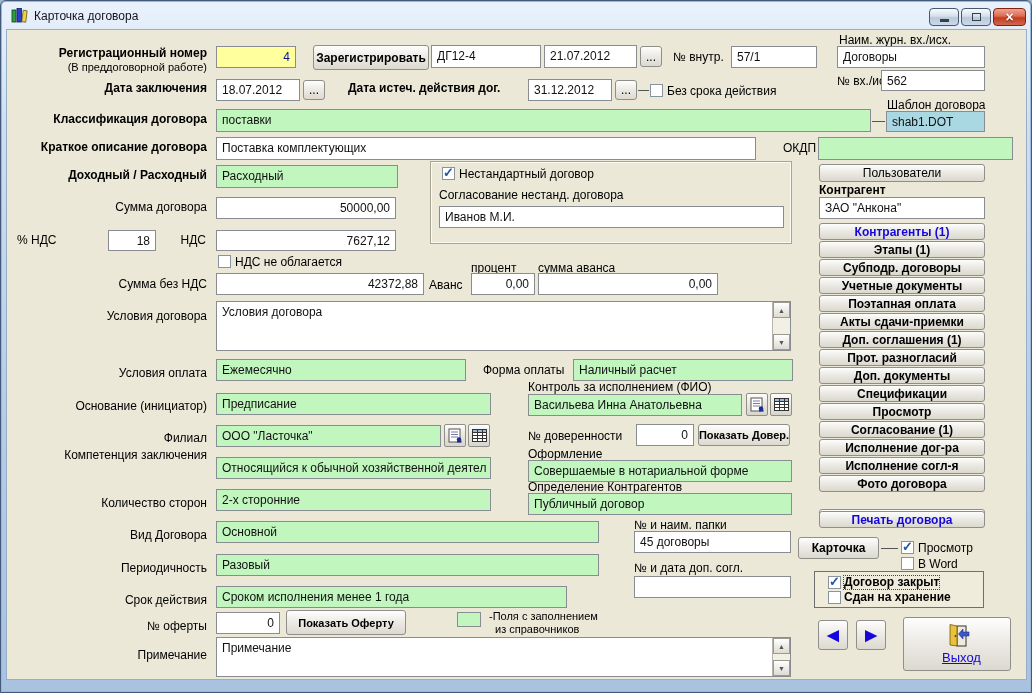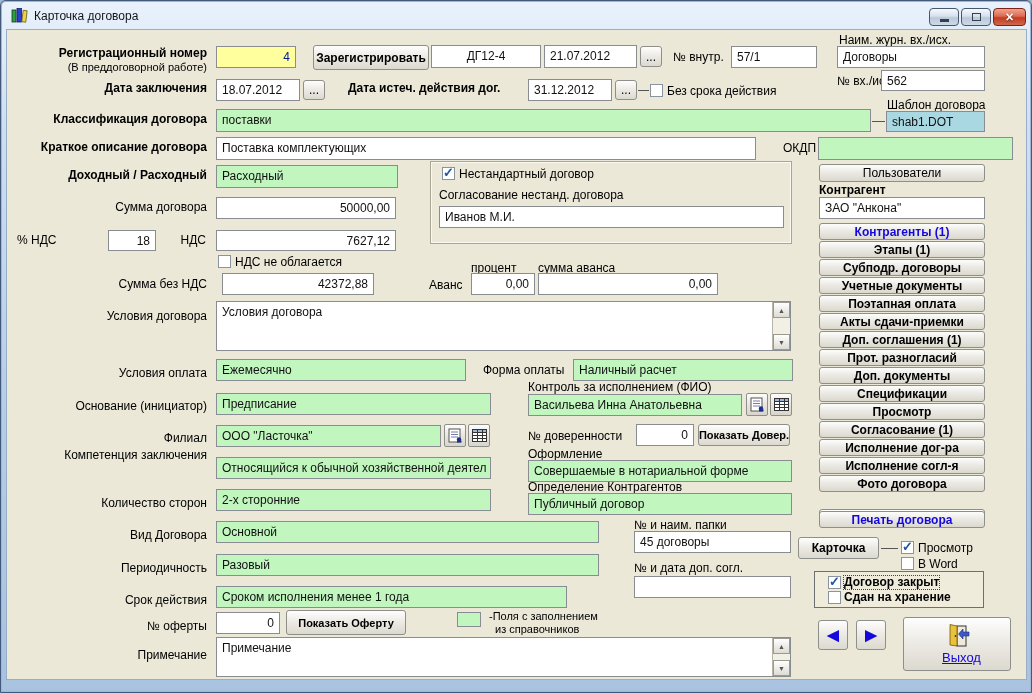--- a/index.html
+++ b/index.html
@@ -79,7 +79,7 @@
   <div class="lbl s r" style="left:10px;top:60px;width:196px;">(В преддоговорной работе)</div>
   <div class="fld ylw ta-r" style="left:215px;top:45px;width:80px;height:22px;">4</div>
   <div class="btn b" style="left:312px;top:44px;width:116px;height:25px;">Зарегистрировать</div>
-  <div class="fld" style="left:430px;top:44px;width:110px;height:23px;text-align:center;">ДГ12-4</div>
+  <div class="fld" style="left:430px;top:44px;width:110px;height:23px;">ДГ12-4</div>
   <div class="fld" style="left:543px;top:44px;width:93px;height:23px;">21.07.2012</div>
   <div class="btn" style="left:639px;top:45px;width:22px;height:21px;">...</div>
   <div class="lbl" style="left:672px;top:50px;">№ внутр.</div>

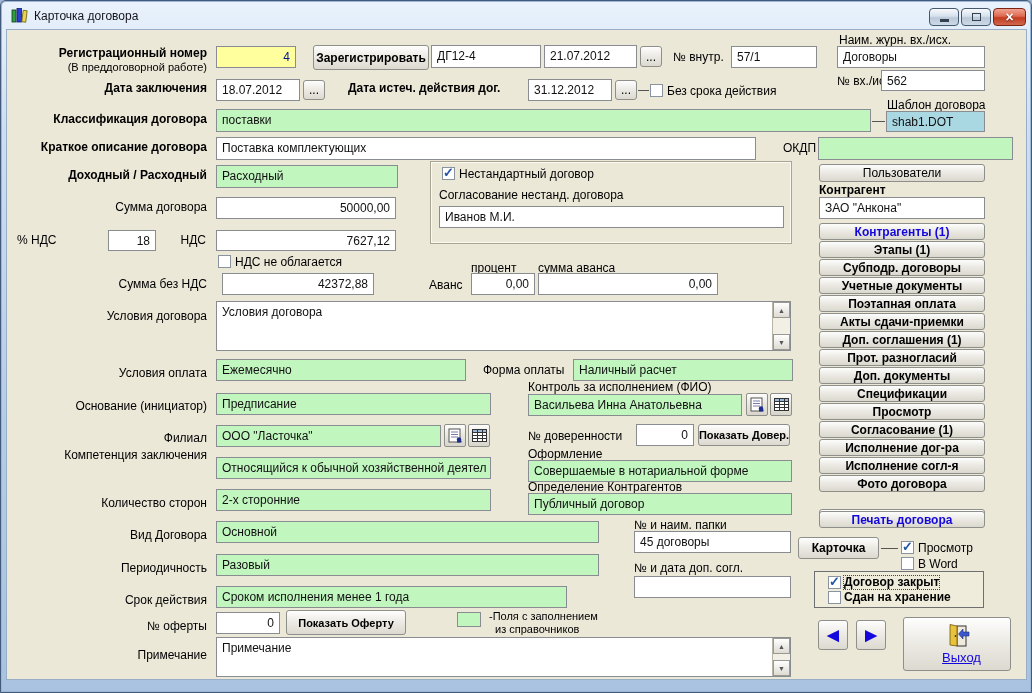--- a/index.html
+++ b/index.html
@@ -132,7 +132,7 @@
   <div class="lbl" style="left:234px;top:255px;">НДС не облагается</div>
 
   <div class="lbl r" style="left:10px;top:277px;width:196px;">Сумма без НДС</div>
-  <div class="fld ta-r" style="left:221px;top:272px;width:152px;height:22px;">42372,88</div>
+  <div class="fld ta-r" style="left:215px;top:272px;width:208px;height:22px;">42372,88</div>
 
   <div class="lbl" style="left:470px;top:261px;">процент</div>
   <div class="lbl" style="left:537px;top:261px;">сумма аванса</div>

